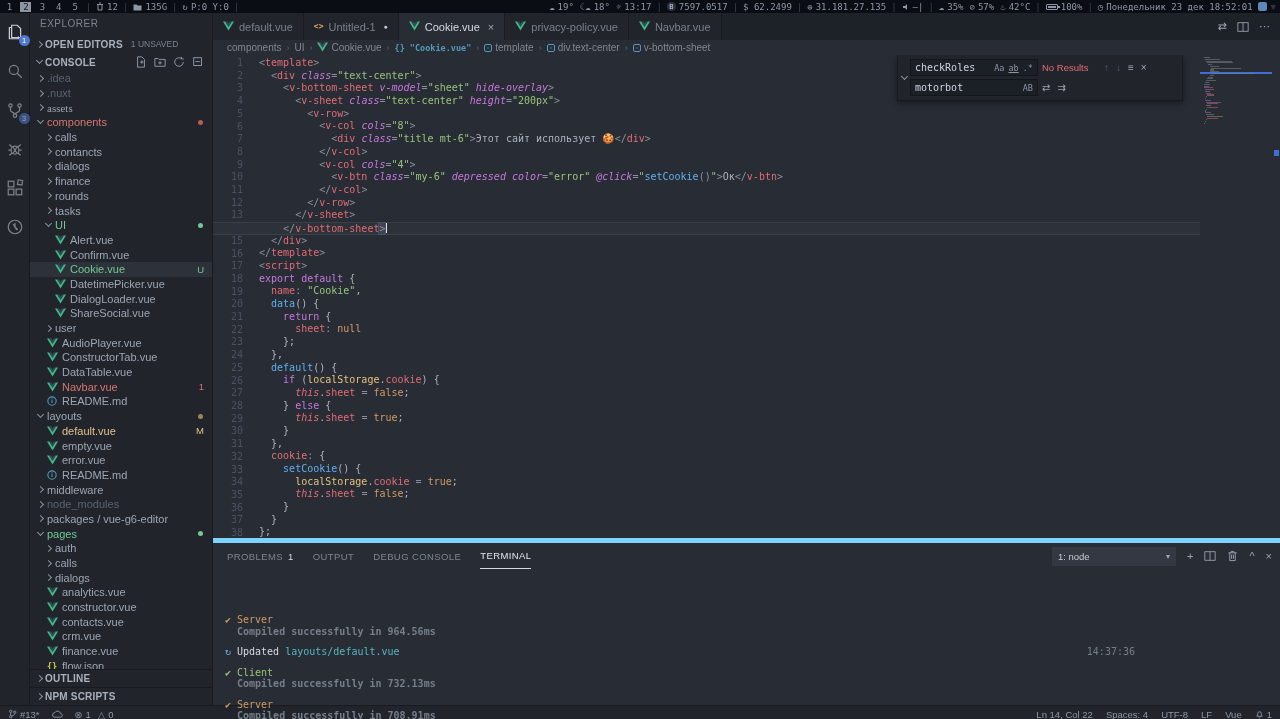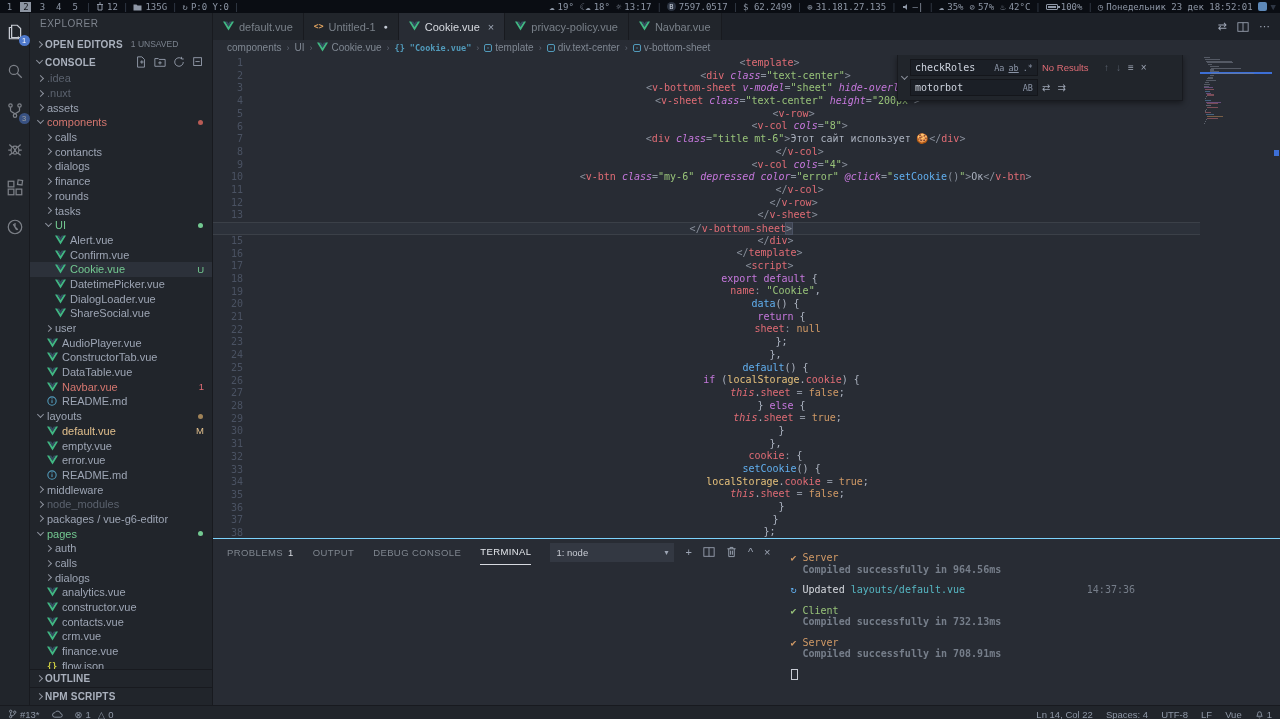--- a/index.html
+++ b/index.html
@@ -96,7 +96,7 @@
     font-family:"DejaVu Sans Mono",monospace; font-size:10px; line-height:12.7px; color:#4a5262; }
   .gutter .ln.cur { color:#838b98; }
   .code-lines { position:absolute; left:0; right:0; top:2px;
-    font-family:"DejaVu Sans Mono",monospace; font-size:10px; line-height:12.7px;text-align:center; }
+    font-family:"DejaVu Sans Mono",monospace; font-size:10px; line-height:12.7px; }
   .cl { height:12.7px; white-space:pre; padding-left:46px; }
   .cl.current { background:#2c313a; border-top:1px solid #3b4048; border-bottom:1px solid #3b4048;
     height:12.7px; line-height:10.7px; margin-right:80px; }

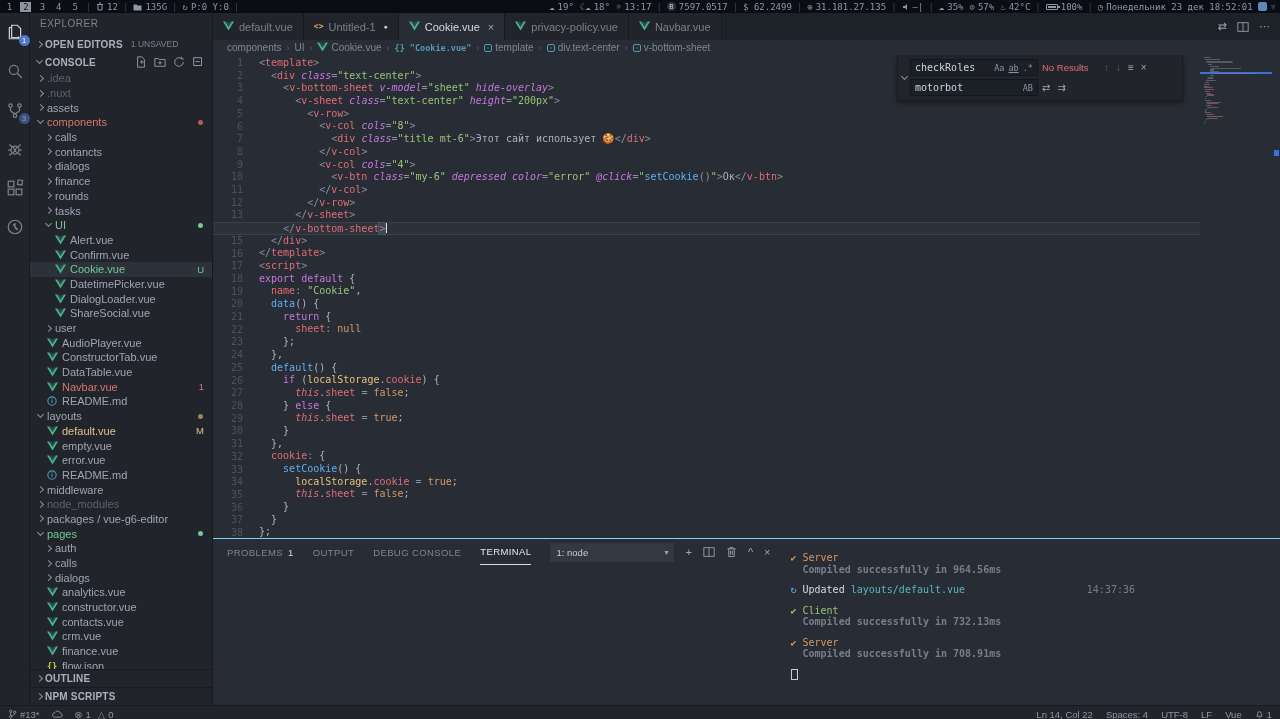--- a/index.html
+++ b/index.html
@@ -338,7 +338,7 @@
           <span class="chev right"></span>
           <span class="lbl">.nuxt</span>
         </div>
-        <div class="trow " style="padding-left: 8px;">
+        <div class="trow " style="padding-left: 8px; font-family: Liberation Serif, serif;">
           <span class="chev right"></span>
           <span class="lbl">assets</span>
         </div>

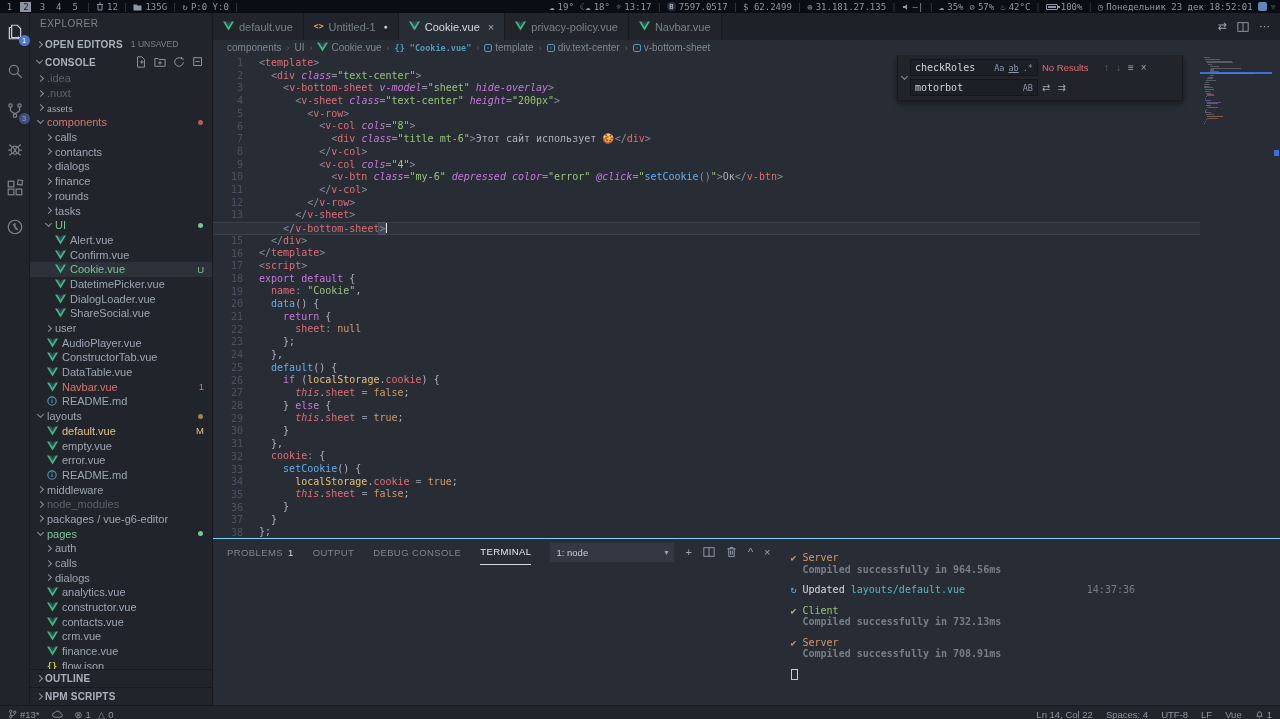--- a/index.html
+++ b/index.html
@@ -130,7 +130,7 @@
   .scroll-marker { position:absolute; right:1px; top:95px; width:5px; height:6px; background:#3d6fd6; }
 
   
-  .panel { height:167px; border-top:1px solid #7dd3fc; display:flex; flex-direction:row; }
+  .panel { height:167px; border-top:5px solid #7dd3fc; display:flex; flex-direction:column;gap:32px; }
   .panel-head { height:26px; display:flex; align-items:center; padding:0 8px 0 14px; }
   .ptab { font-size:9.5px; letter-spacing:.4px; color:#7f868f; margin-right:19px; height:26px;
     display:flex; align-items:center; gap:5px; }

